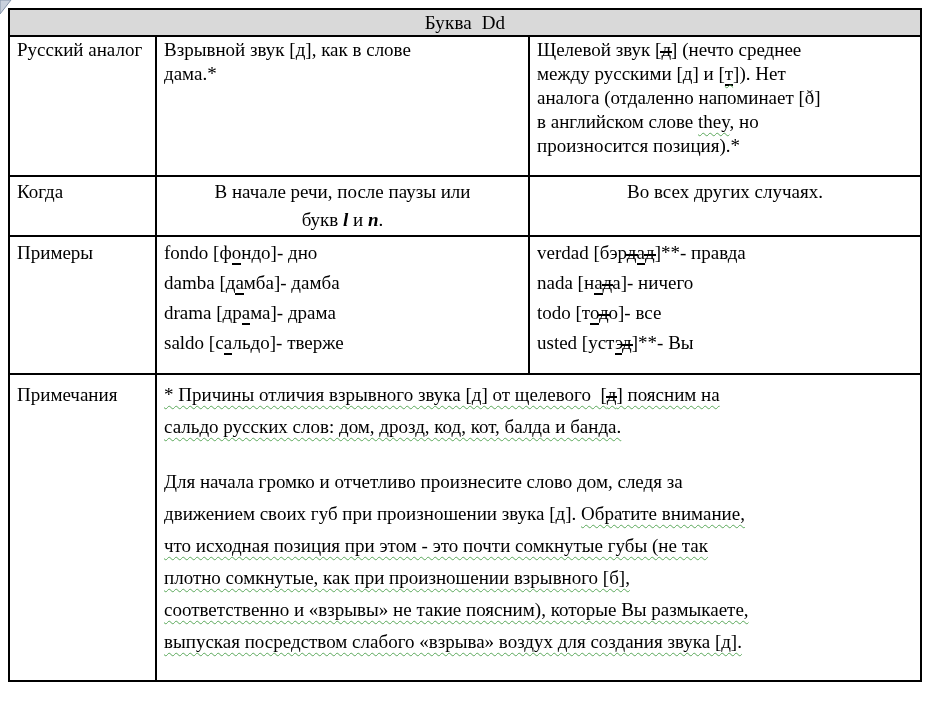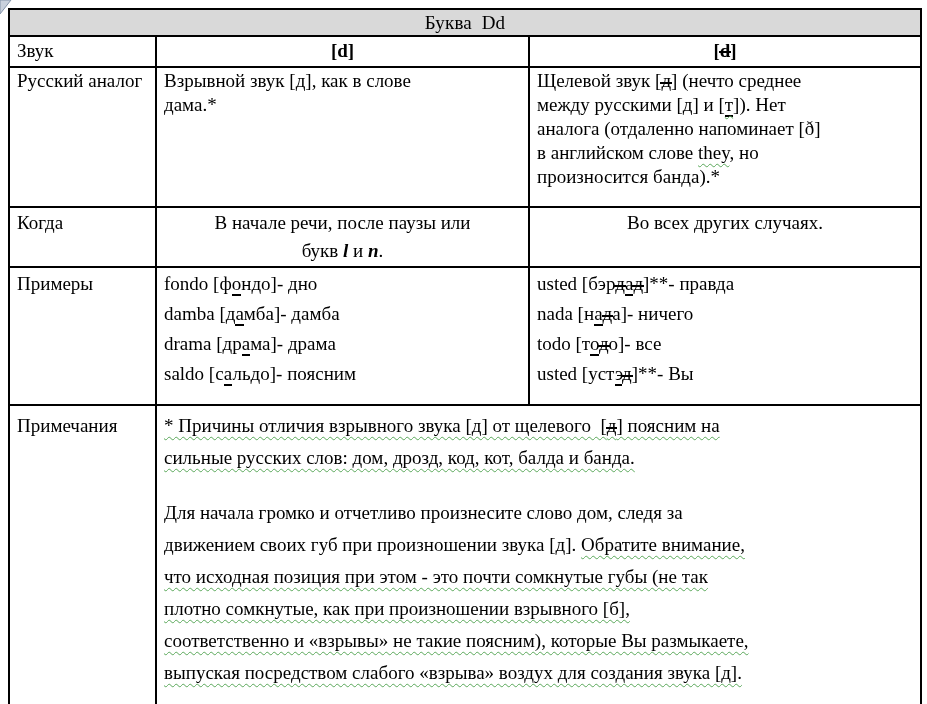--- a/index.html
+++ b/index.html
@@ -62,15 +62,6 @@
     <tr>
       <th class="title-cell" colspan="3">Буква Dd</th>
     </tr>
-    <tr class="r-sound">
-      <td>Звук</td>
-      <td class="c-center c-sound-val">
-          <div class="ln"><span>[d]</span></div>
-        </td>
-      <td class="c-center c-sound-val">
-          <div class="ln"><span>[</span><span class="st">d</span><span>]</span></div>
-        </td>
-    </tr>
     <tr class="r-analog">
       <td>Русский аналог</td>
       <td>

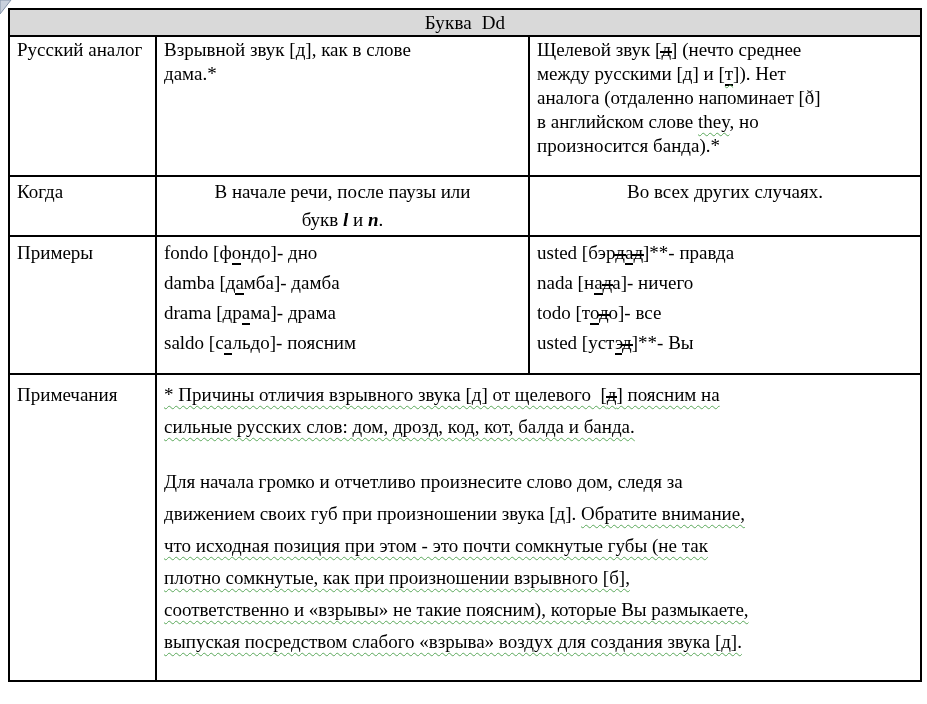--- a/index.html
+++ b/index.html
@@ -73,7 +73,7 @@
           <div class="ln"><span>между русскими [д] и [</span><span class="un sq">т</span><span>]). Нет</span></div>
           <div class="ln"><span>аналога (отдаленно напоминает [ð]</span></div>
           <div class="ln"><span>в английском слове </span><span class="it sq">they</span><span>, но</span></div>
-          <div class="ln"><span>произносится банда).*</span></div>
+          <div class="ln"><span>произносится позиция).*</span></div>
         </td>
     </tr>
     <tr class="r-when">

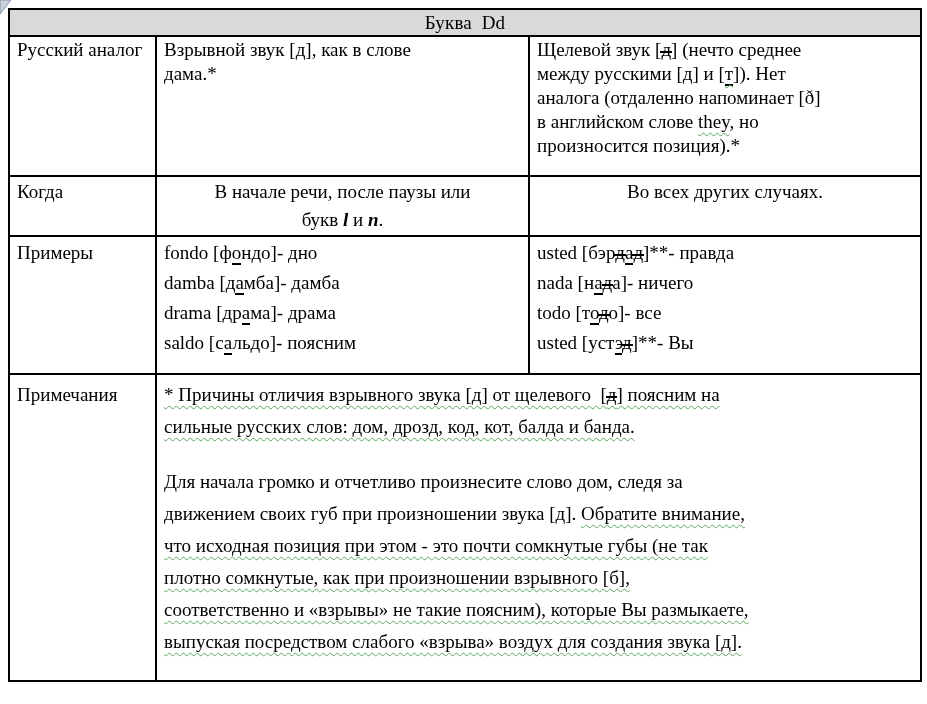--- a/index.html
+++ b/index.html
@@ -95,7 +95,7 @@
           <div class="ln"><span>saldo [с</span><span class="un">а</span><span>льдо]- </span><span class="it">поясним</span></div>
         </td>
       <td>
-          <div class="ln"><span>usted [бэр</span><span class="st">д</span><span class="un">а</span><span class="st">д</span><span>]**- </span><span class="it">правда</span></div>
+          <div class="ln"><span>verdad [бэр</span><span class="st">д</span><span class="un">а</span><span class="st">д</span><span>]**- </span><span class="it">правда</span></div>
           <div class="ln"><span>nada [н</span><span class="un">а</span><span class="st">д</span><span>а]- </span><span class="it">ничего</span></div>
           <div class="ln"><span>todo [т</span><span class="un">о</span><span class="st">д</span><span>о]- </span><span class="it">все</span></div>
           <div class="ln"><span>usted [уст</span><span class="un">э</span><span class="st">д</span><span>]**- </span><span class="it">Вы</span></div>

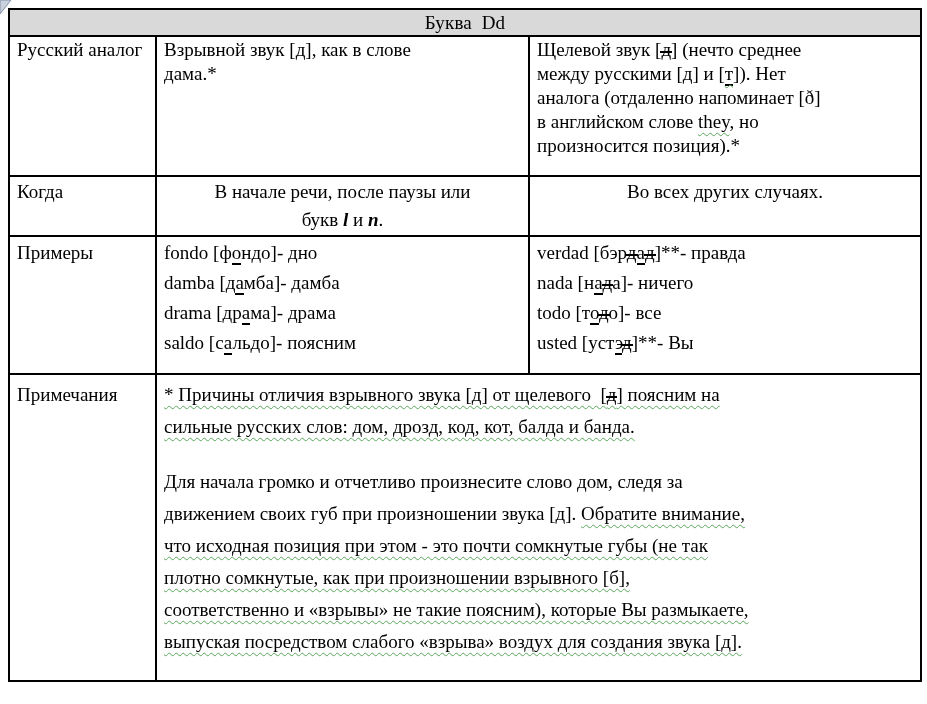--- a/index.html
+++ b/index.html
@@ -92,7 +92,7 @@
           <div class="ln"><span>fondo [ф</span><span class="un">о</span><span>ндо]- </span><span class="it">дно</span></div>
           <div class="ln"><span>damba [д</span><span class="un">а</span><span>мба]- </span><span class="it">дамба</span></div>
           <div class="ln"><span>drama [др</span><span class="un">а</span><span>ма]- </span><span class="it">драма</span></div>
-          <div class="ln"><span>saldo [с</span><span class="un">а</span><span>льдо]- </span><span class="it">поясним</span></div>
+          <div class="ln"><span>saldo [с</span><span class="un">а</span><span>льдо]- </span><span class="it">тверже</span></div>
         </td>
       <td>
           <div class="ln"><span>verdad [бэр</span><span class="st">д</span><span class="un">а</span><span class="st">д</span><span>]**- </span><span class="it">правда</span></div>

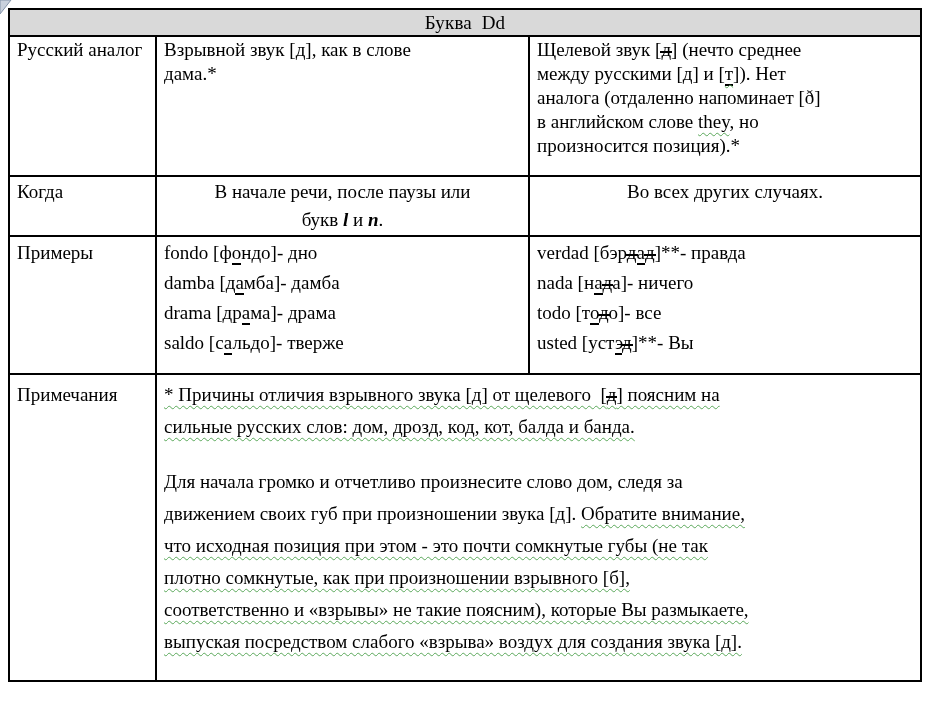--- a/index.html
+++ b/index.html
@@ -105,7 +105,7 @@
       <td>Примечания</td>
       <td colspan="2">
           <div class="ln"><span class="sq">* Причины отличия взрывного звука [д] от щелевого&nbsp; [</span><span class="st sq">д</span><span class="sq">] поясним на</span></div>
-          <div class="ln"><span class="sq">сильные русских слов: </span><span class="it sq">дом, дрозд, код, кот, балда и банда.</span></div>
+          <div class="ln"><span class="sq">сальдо русских слов: </span><span class="it sq">дом, дрозд, код, кот, балда и банда.</span></div>
           <div class="ln blank">&nbsp;</div>
           <div class="ln"><span>Для начала громко и отчетливо произнесите слово </span><span class="it">дом,</span><span> следя за</span></div>
           <div class="ln"><span>движением своих губ при произношении звука [д]. </span><span class="sq">Обратите внимание,</span></div>

